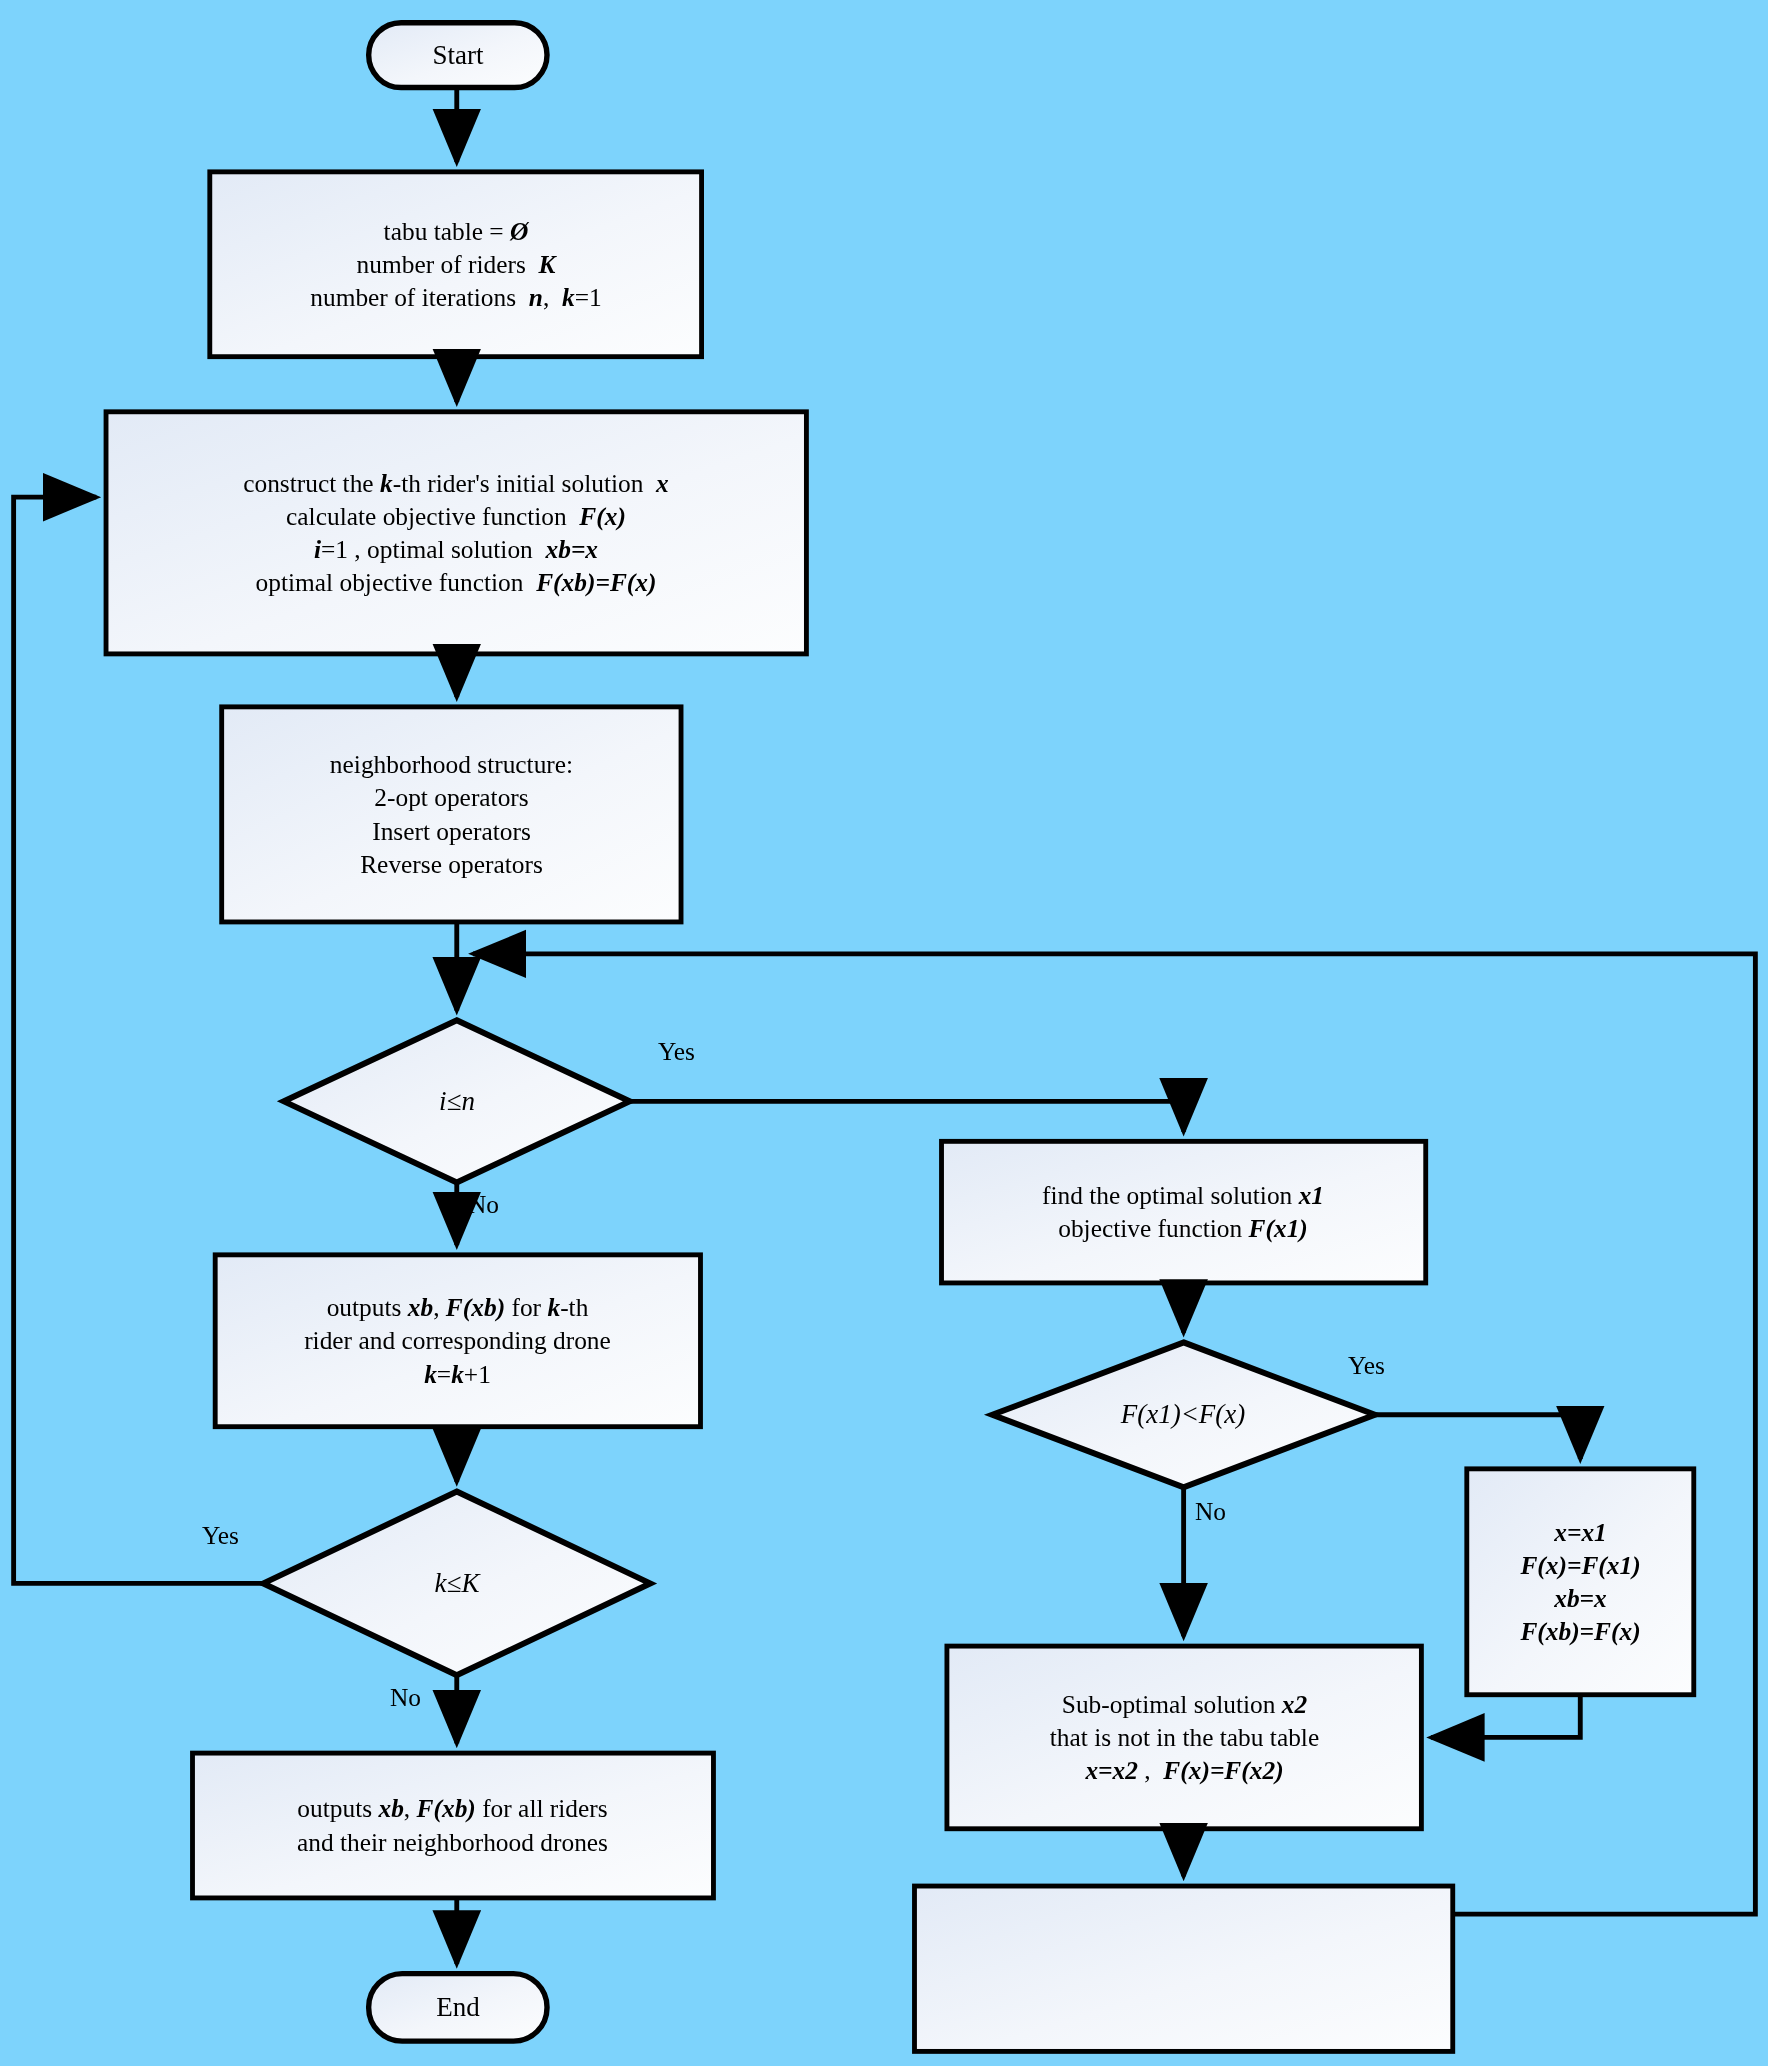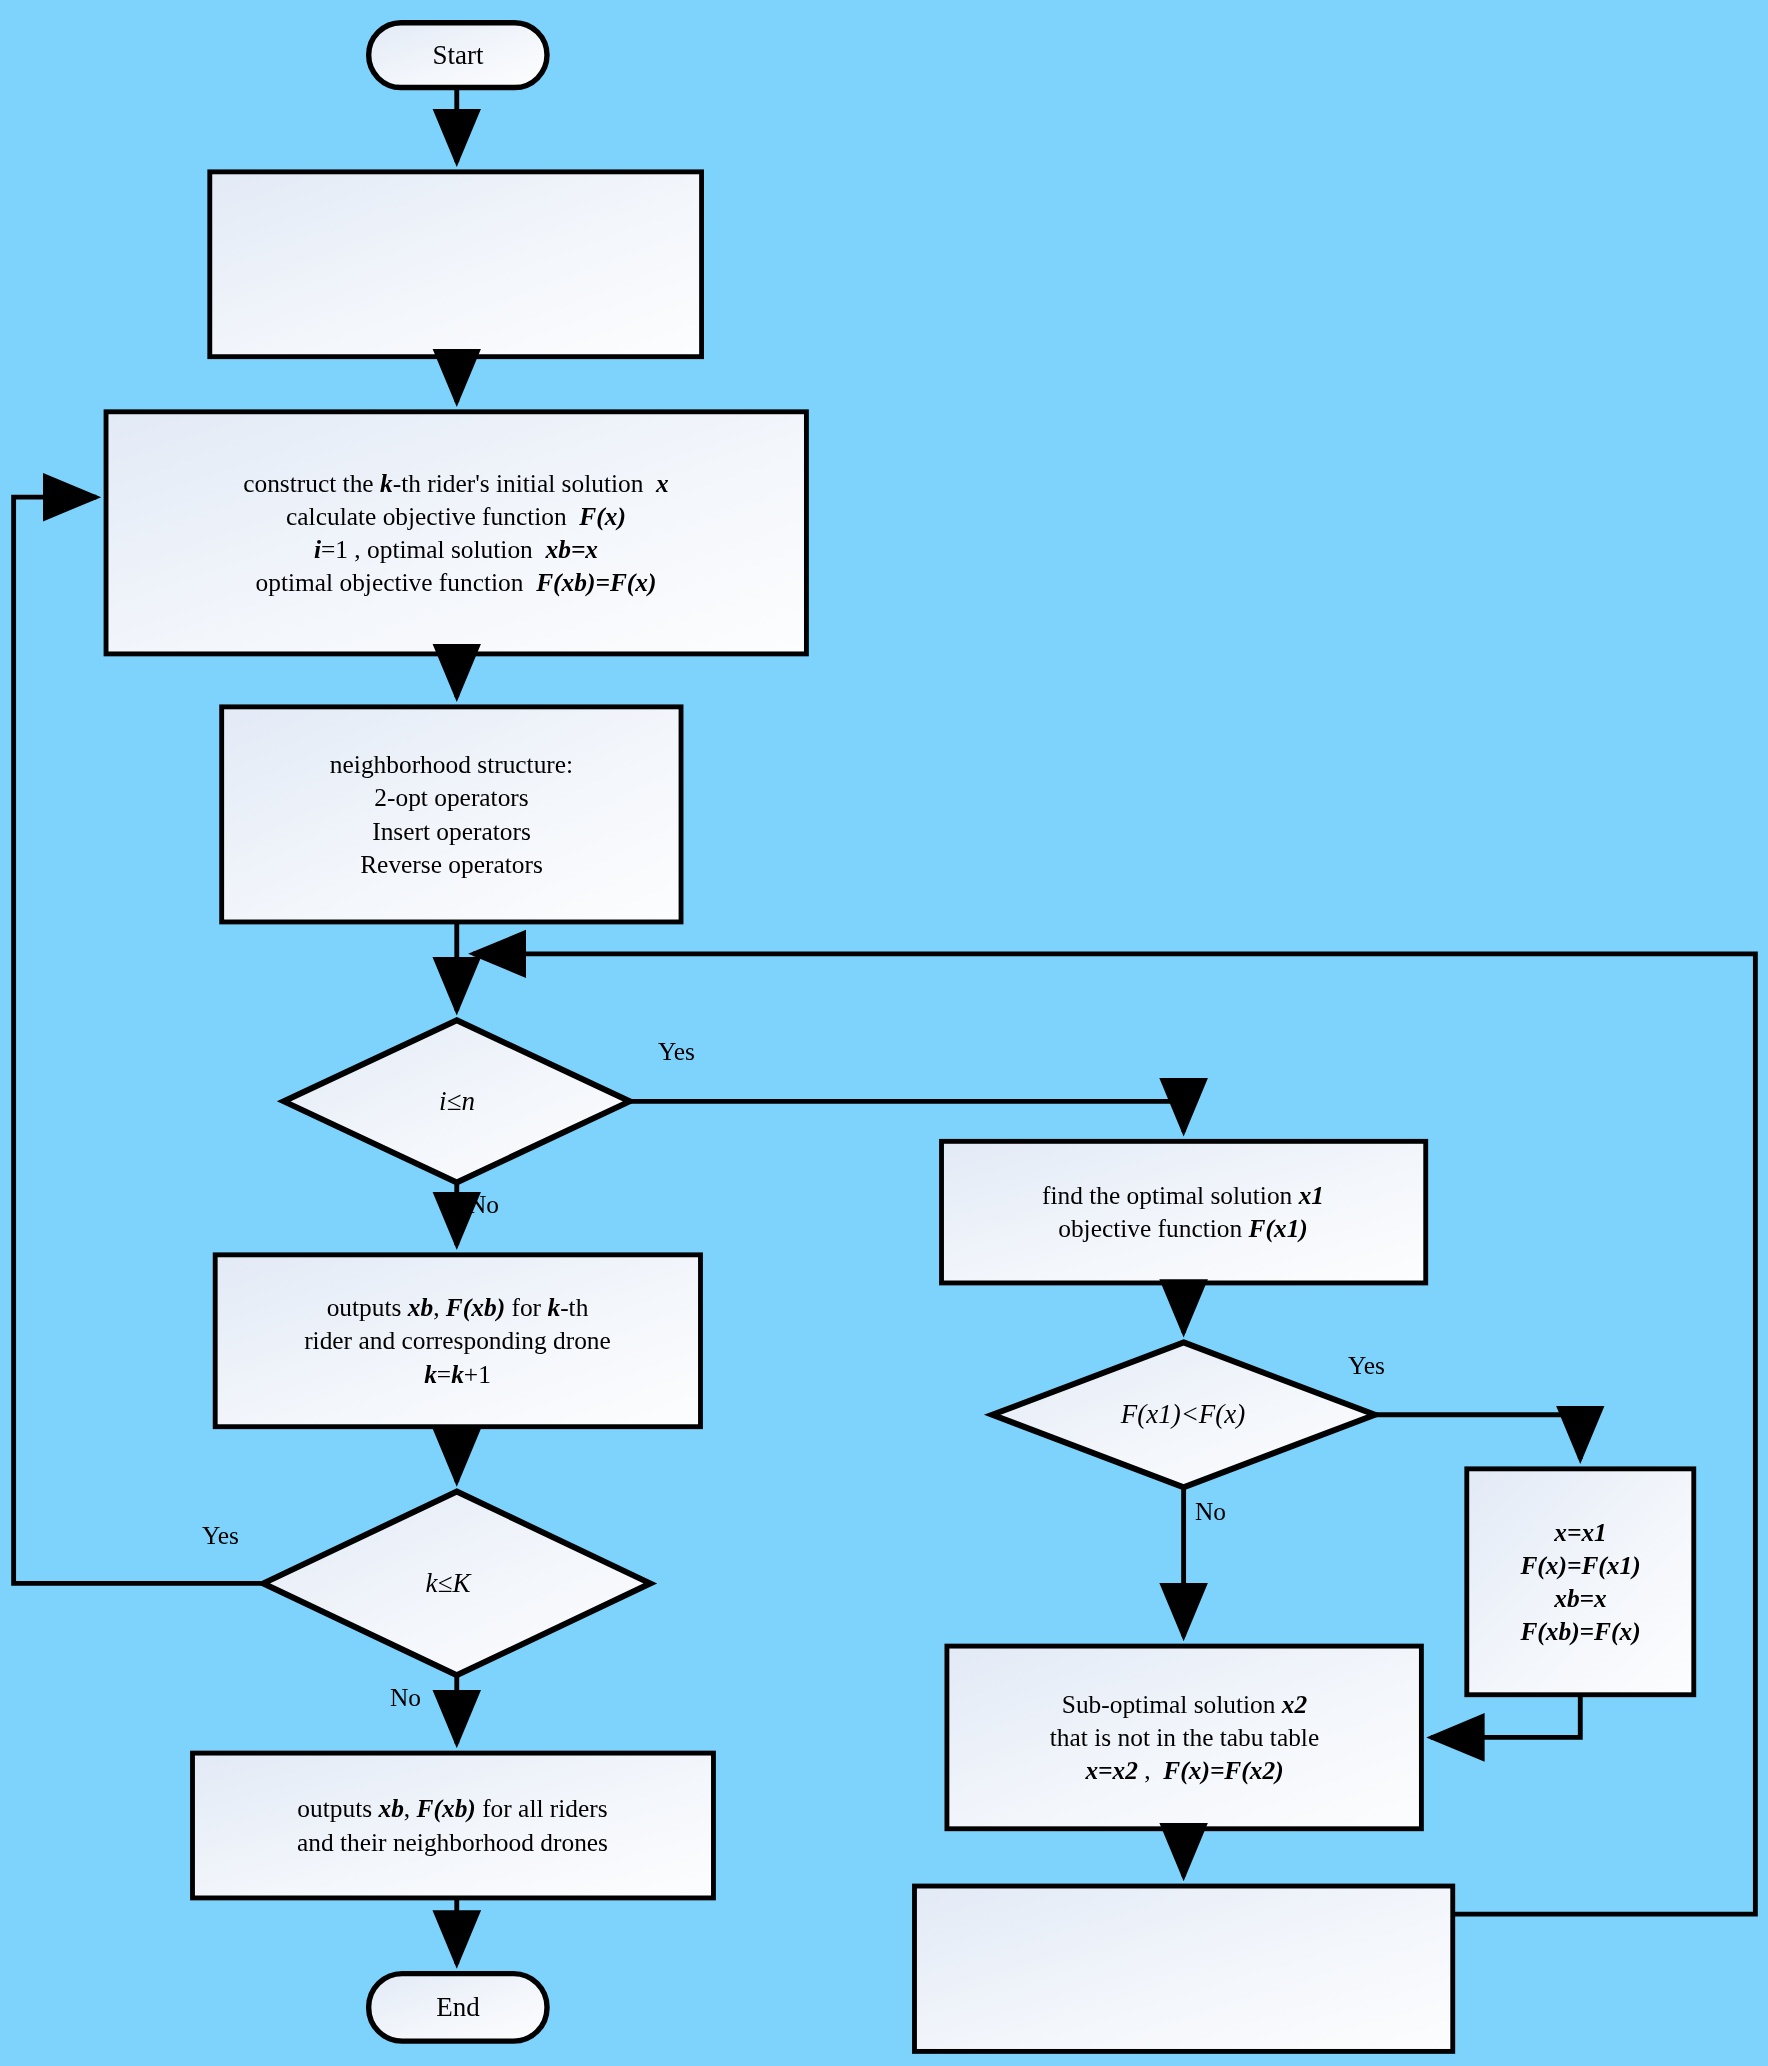--- a/index.html
+++ b/index.html
@@ -129,6 +129,11 @@
     <span class="ln">Start</span>
   </div>
 
+  <div class="node-text" style="left:210px; top:172px; width:492px; height:185px;">
+    <span class="ln">tabu table = <span class="bi">Ø</span></span>
+    <span class="ln">number of riders  <span class="bi">K</span></span>
+    <span class="ln">number of iterations  <span class="bi">n</span>,  <span class="bi">k</span>=1</span>
+  </div>
 
   <div class="node-text" style="left:106px; top:412px; width:700px; height:242px;">
     <span class="ln">construct the <span class="bi">k</span>-th rider's initial solution  <span class="bi">x</span></span>

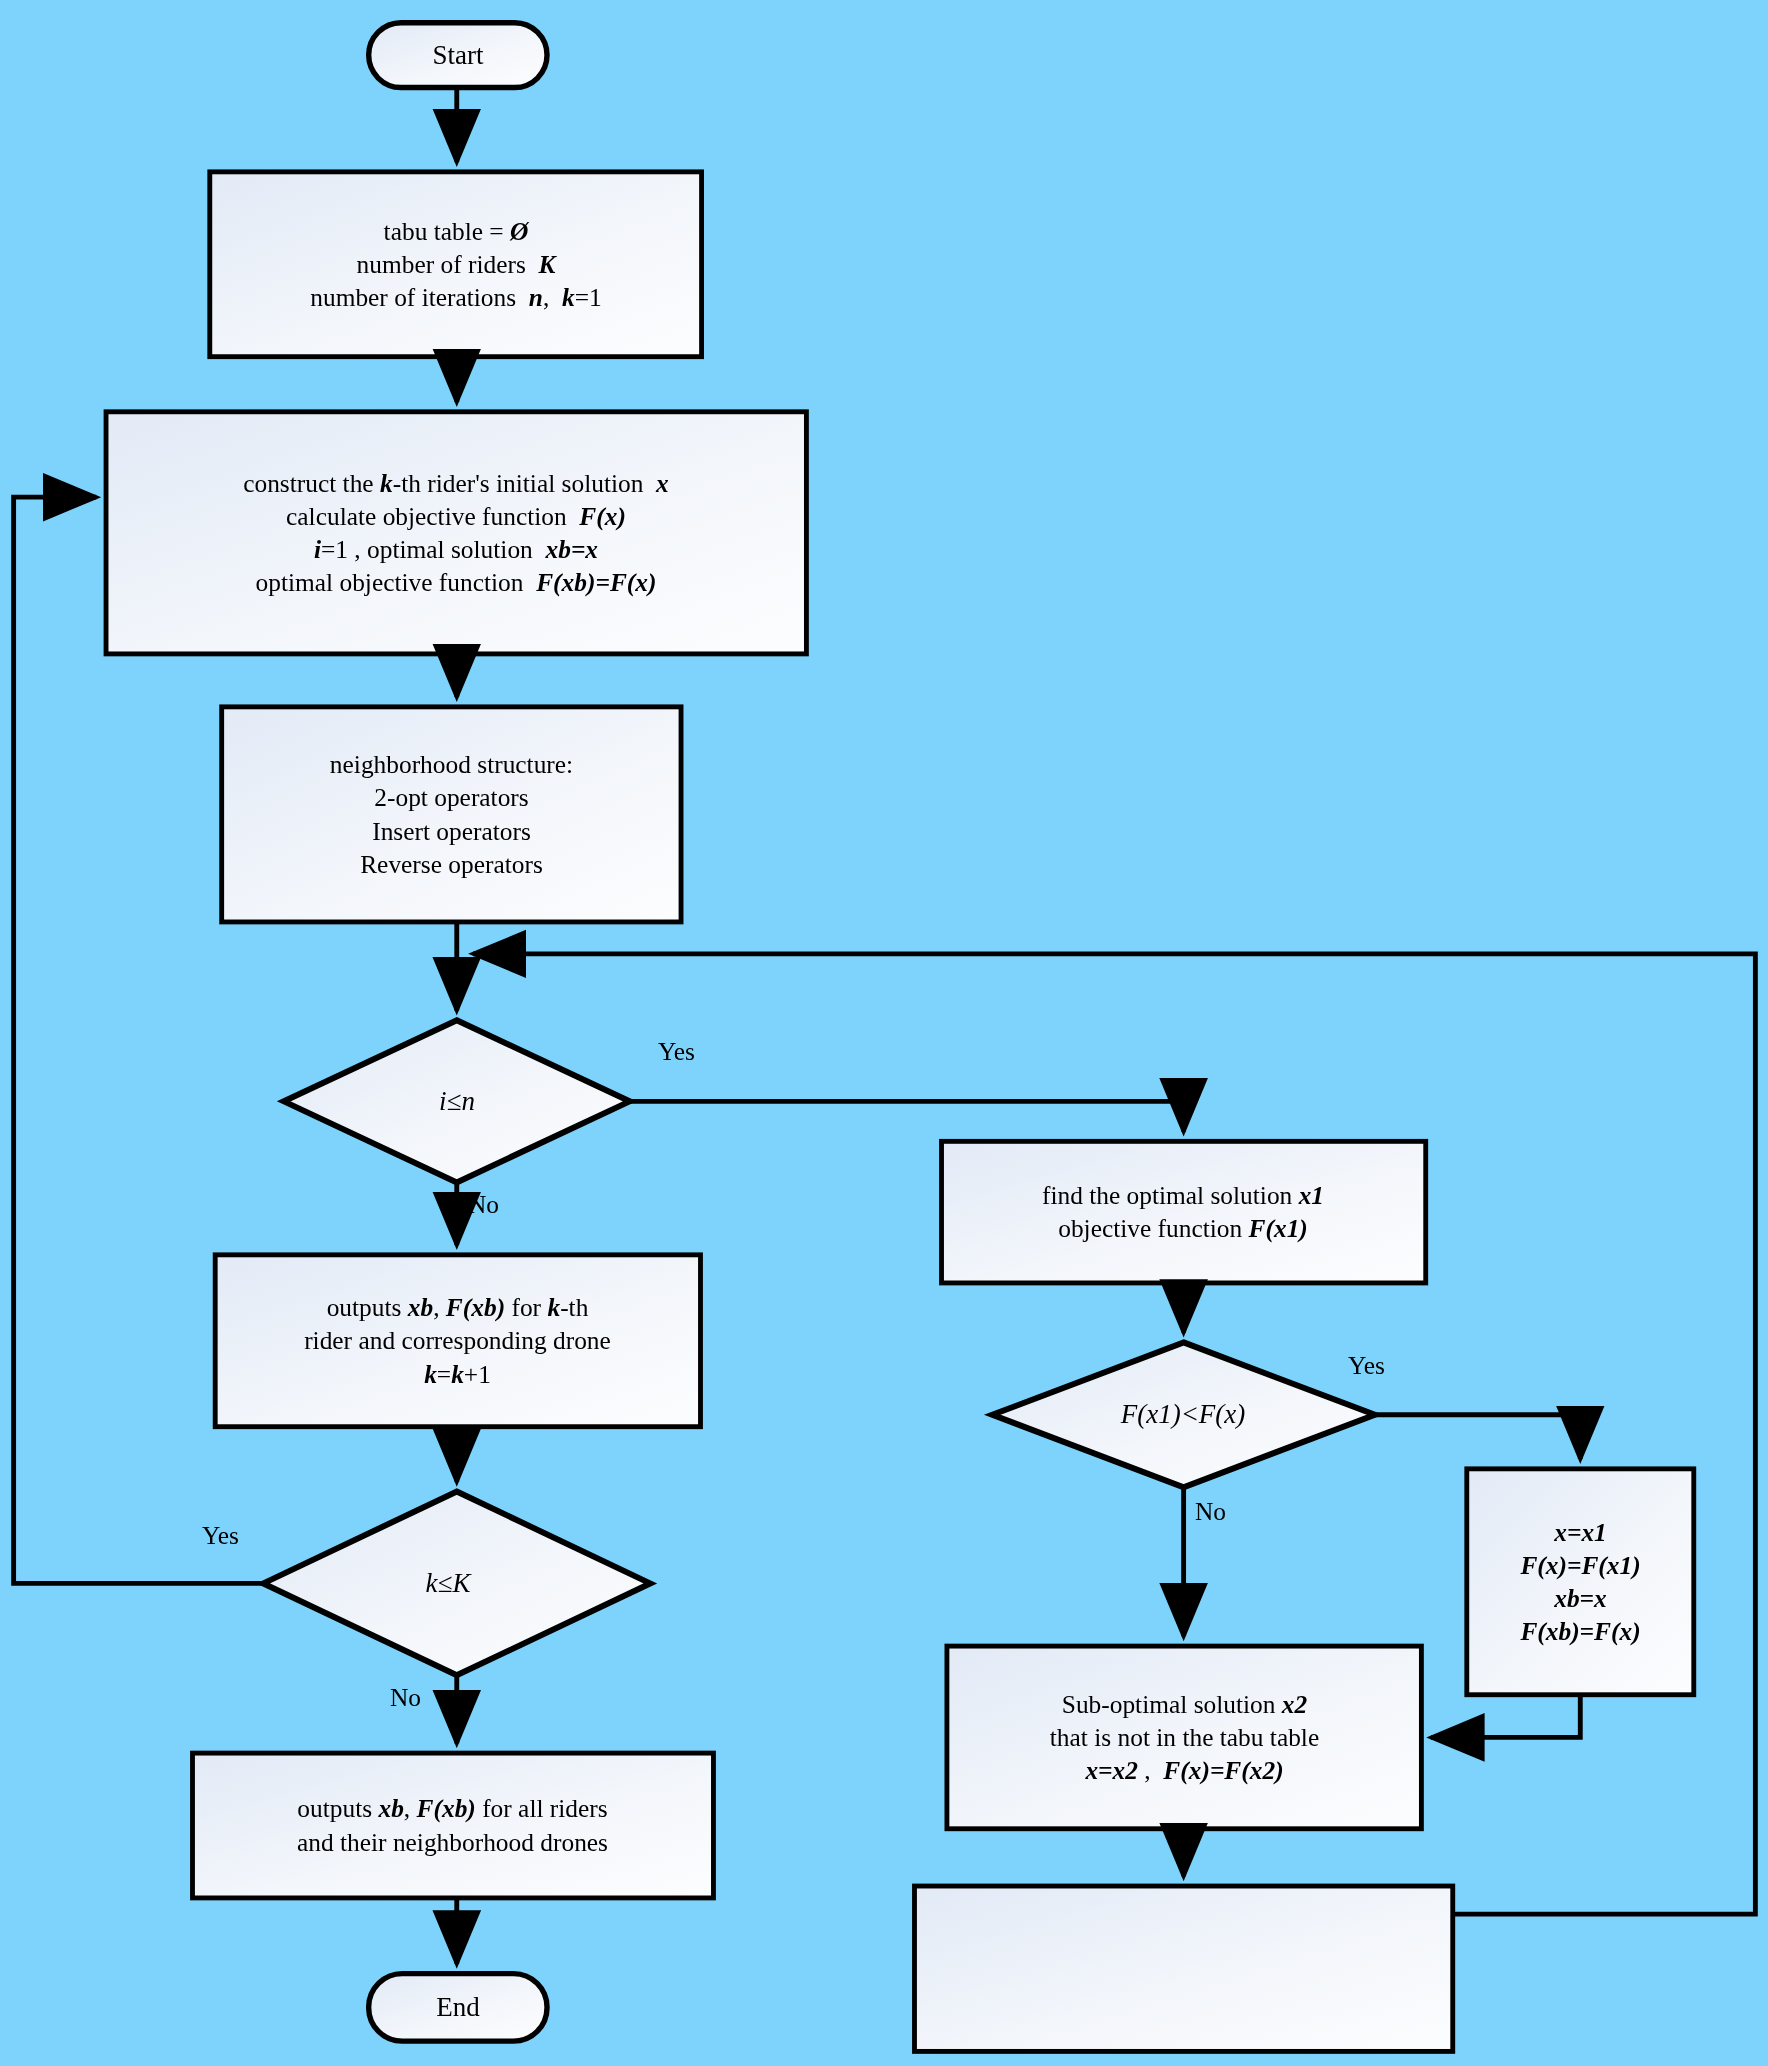--- a/index.html
+++ b/index.html
@@ -159,7 +159,7 @@
     <span class="ln"><span class="bi">k</span>=<span class="bi">k</span>+1</span>
   </div>
 
-  <div class="node-text diamond-text" style="left:340px; top:1551px; width:216px; height:65px;">
+  <div class="node-text diamond-text" style="left:349px; top:1551px; width:216px; height:65px;">
     <span class="ln">k≤K</span>
   </div>
 

